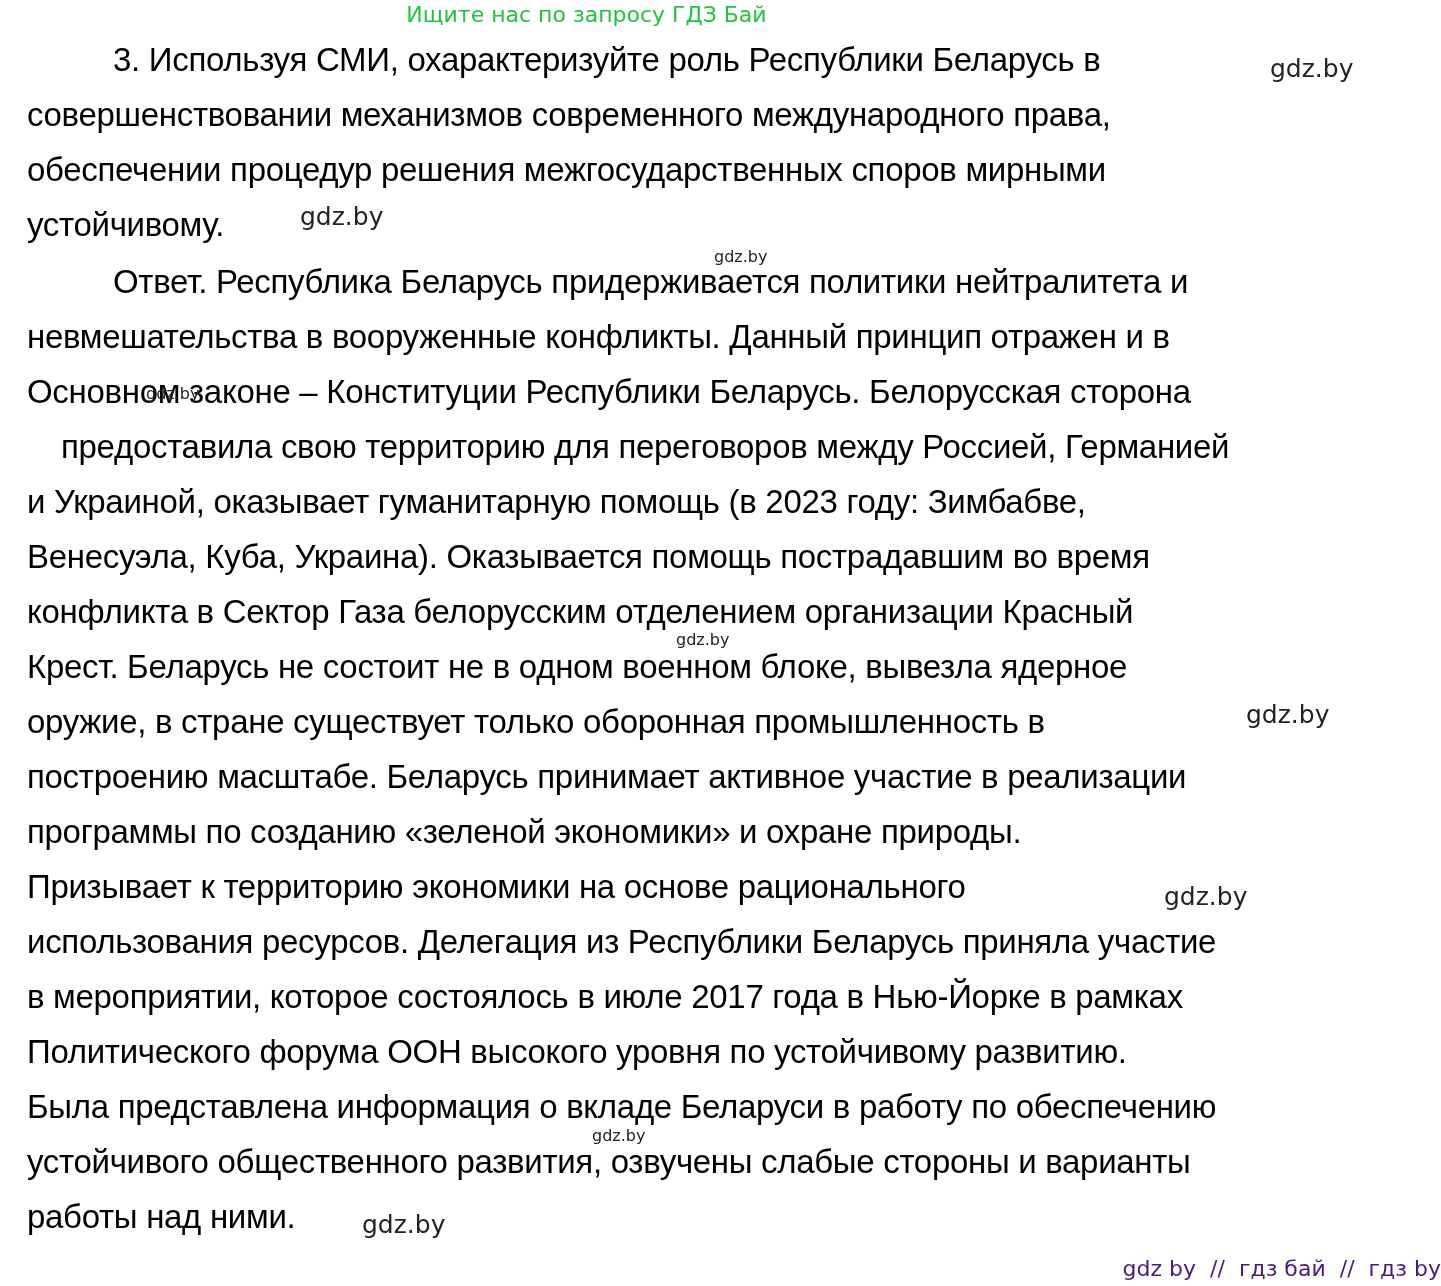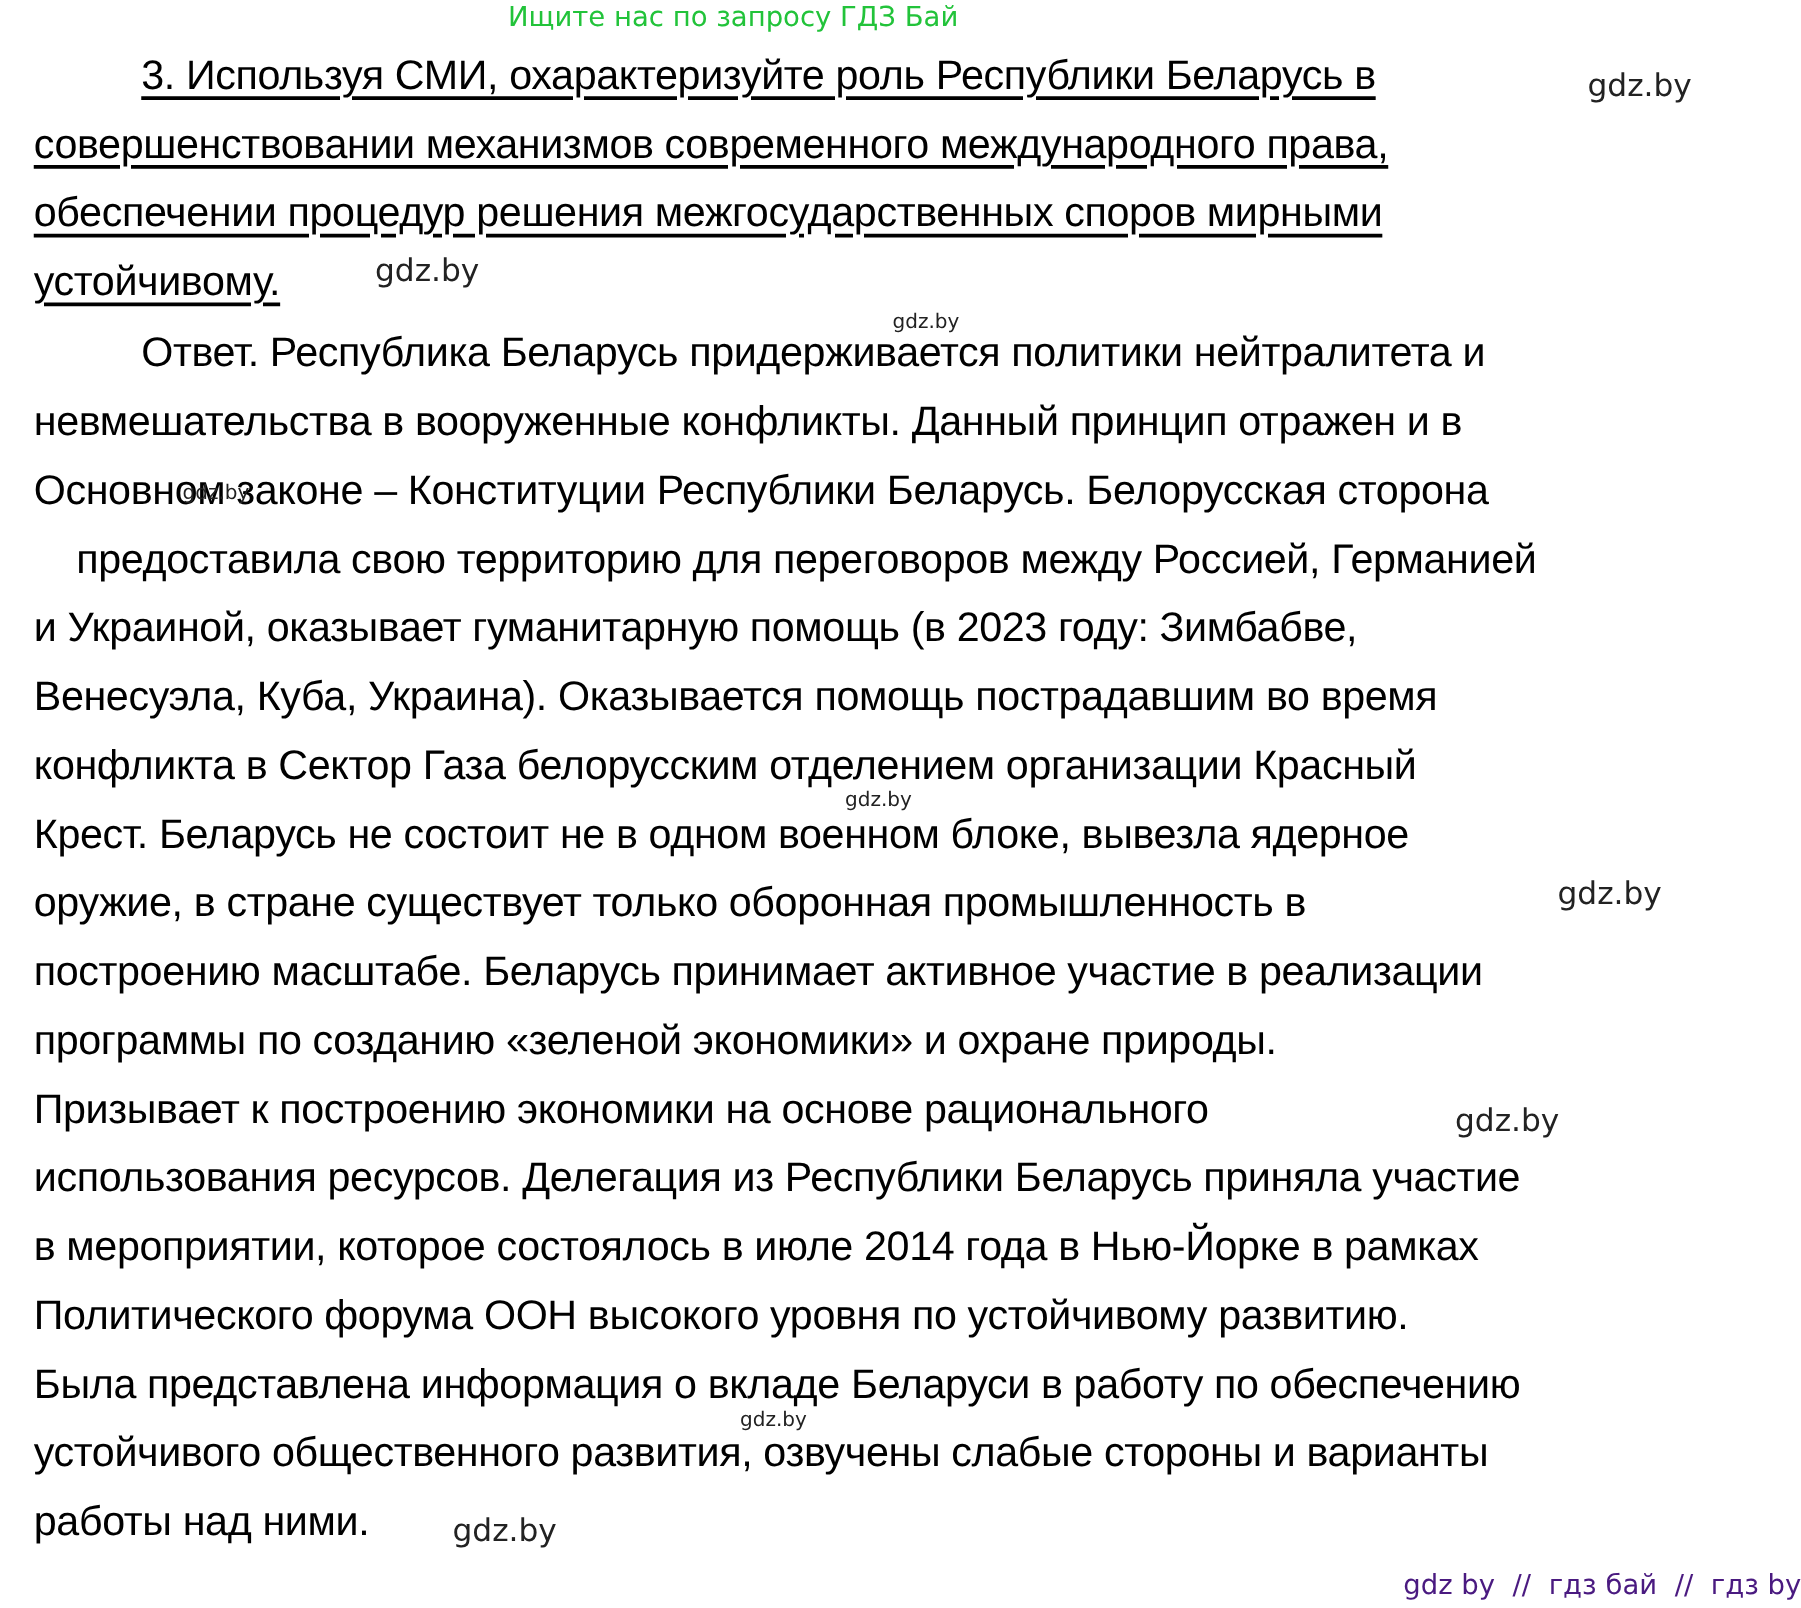--- a/index.html
+++ b/index.html
@@ -17,7 +17,7 @@
     .line {
       position: absolute; left: 0; white-space: nowrap; height: 40px; line-height: 40px;
     }
-    .q .line span.txt { text-decoration: underline; text-decoration-thickness: 3px; text-underline-offset: 6px; }
+    .q .line span.txt { text-decoration-thickness: 3px; text-underline-offset: 6px; }
     .wm {
       position: absolute; font-family: "DejaVu Sans", sans-serif; color: #222; white-space: nowrap;
     }

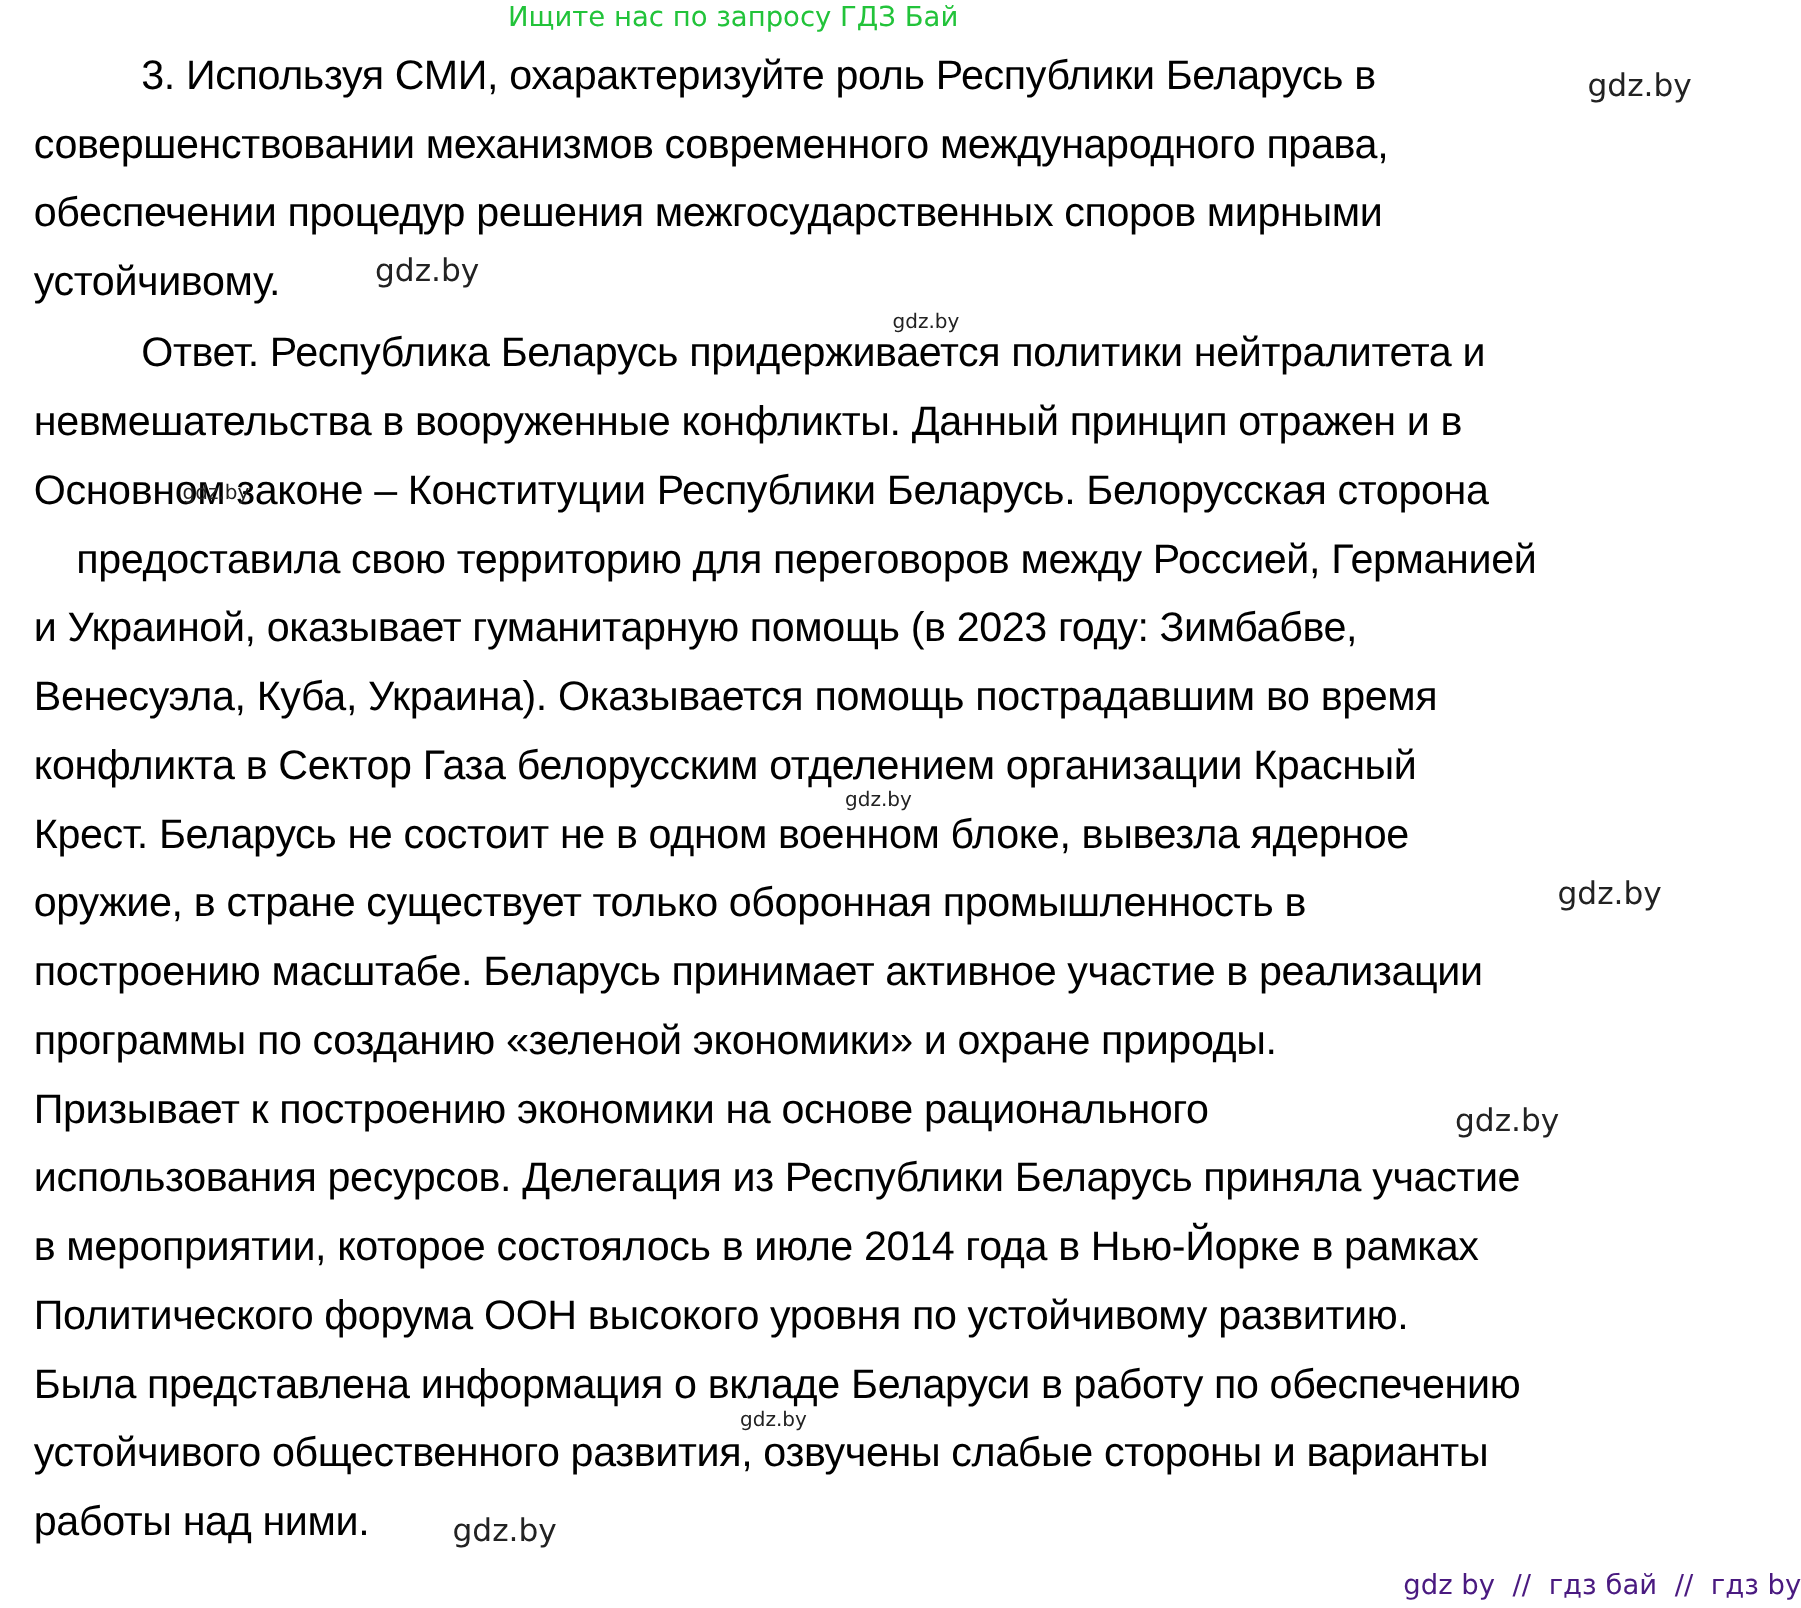--- a/index.html
+++ b/index.html
@@ -55,7 +55,7 @@
     <div class="line" style="top:662px;">оружие, в стране существует только оборонная промышленность в</div>
     <div class="line" style="top:717px;">построению масштабе. Беларусь принимает активное участие в реализации</div>
     <div class="line" style="top:772px;">программы по созданию «зеленой экономики» и охране природы.</div>
-    <div class="line" style="top:827px;">Призывает к построению экономики на основе рационального</div>
+    <div class="line" style="top:827px;">Призывает к территорию экономики на основе рационального</div>
     <div class="line" style="top:882px;">использования ресурсов. Делегация из Республики Беларусь приняла участие</div>
     <div class="line" style="top:937px;">в мероприятии, которое состоялось в июле 2014 года в Нью-Йорке в рамках</div>
     <div class="line" style="top:992px;">Политического форума ООН высокого уровня по устойчивому развитию.</div>

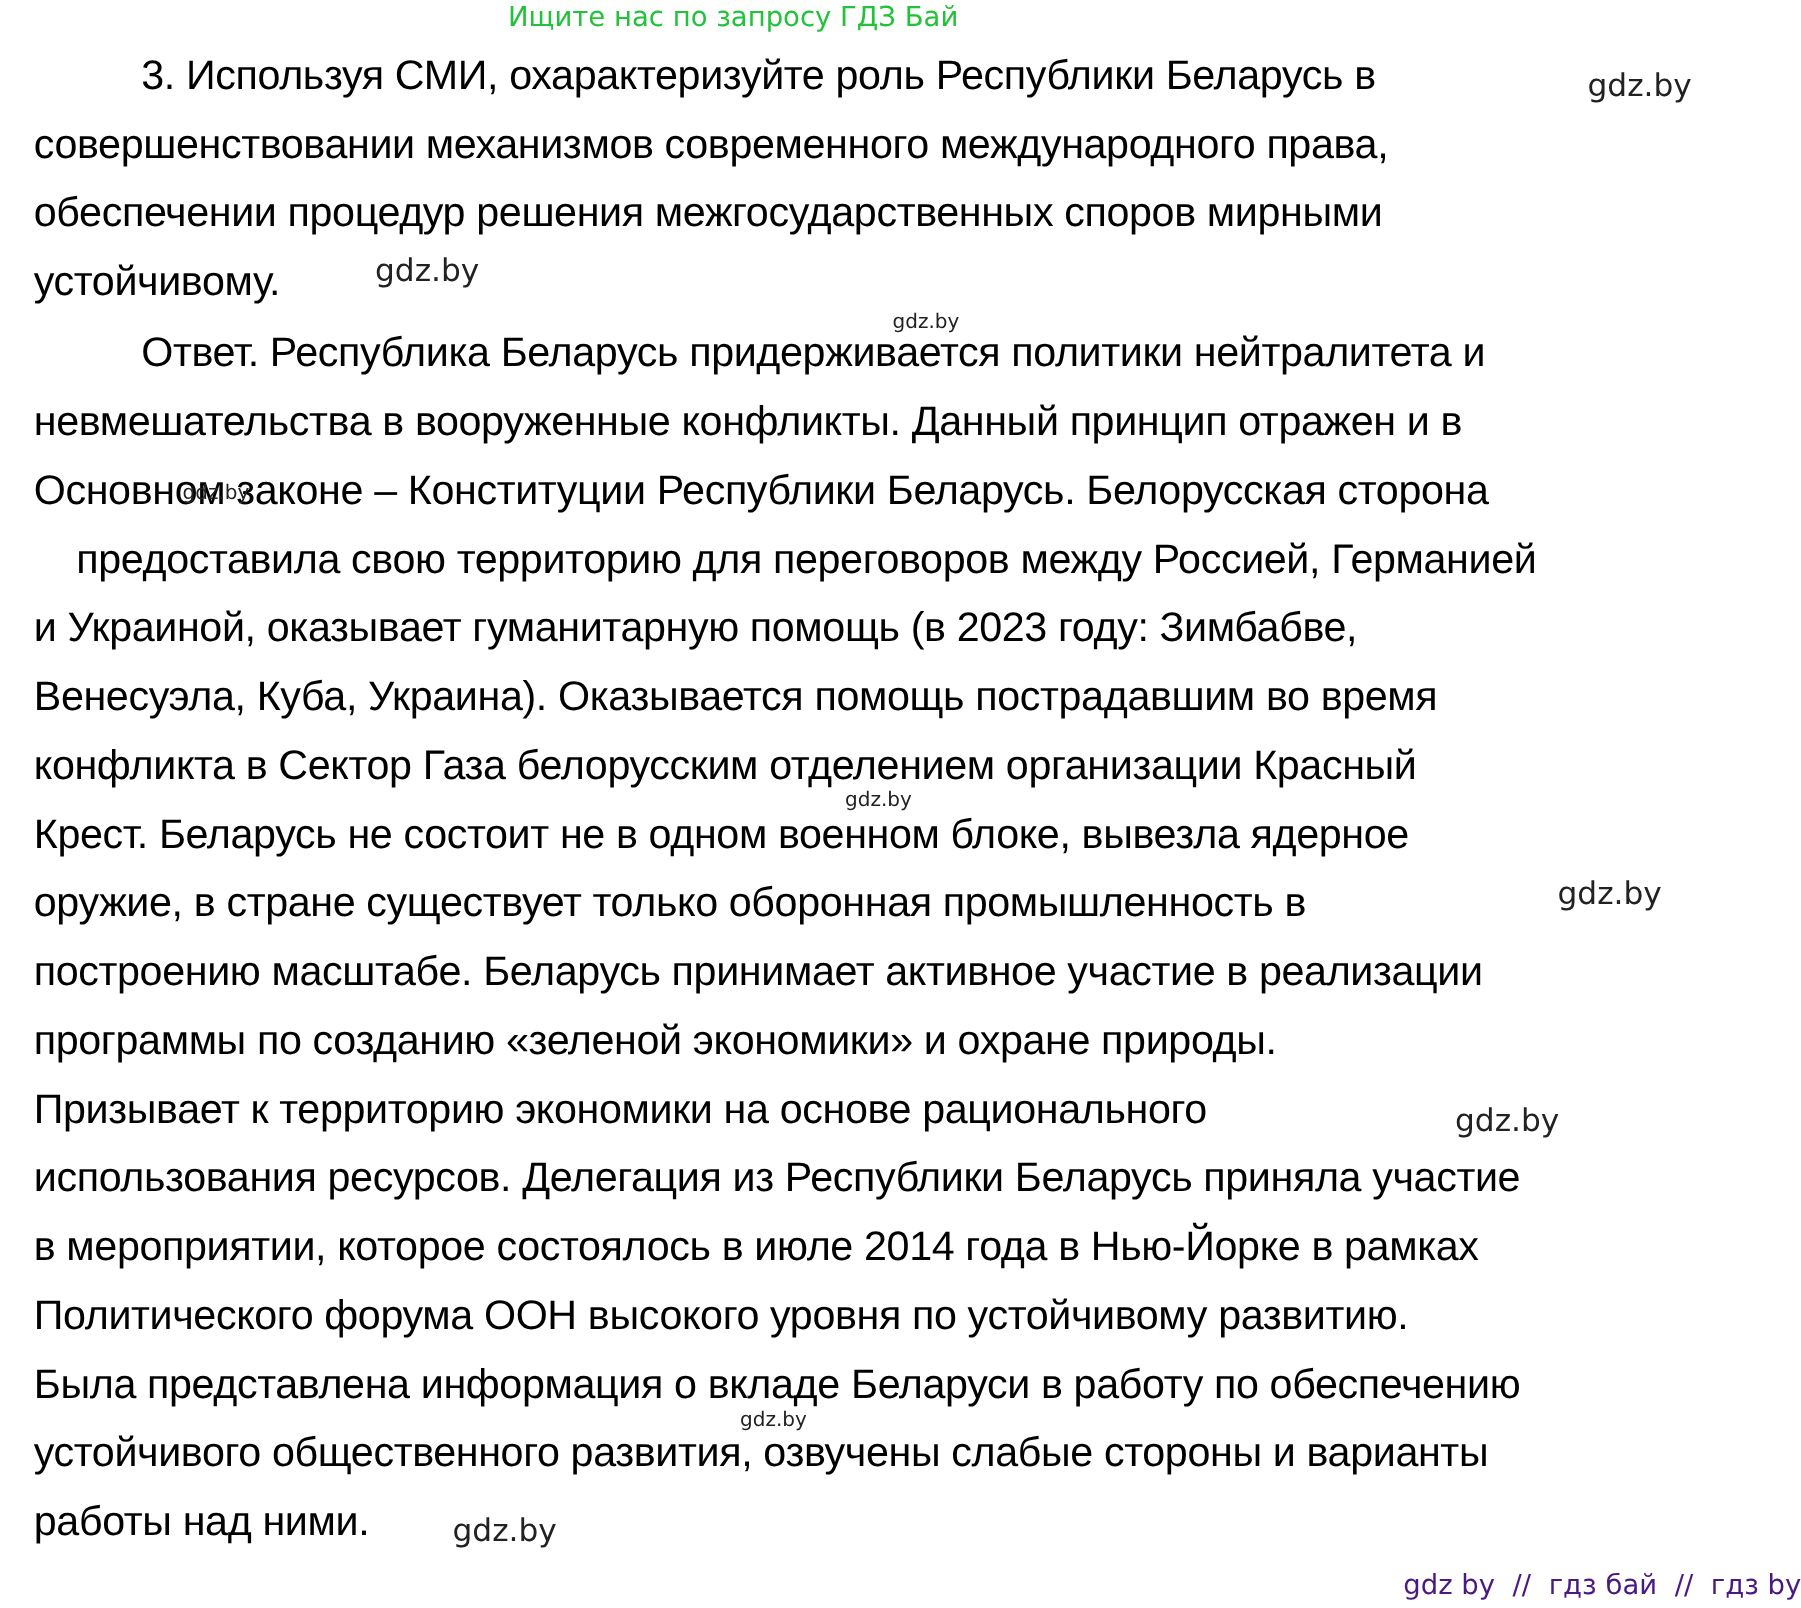--- a/index.html
+++ b/index.html
@@ -57,7 +57,7 @@
     <div class="line" style="top:772px;">программы по созданию «зеленой экономики» и охране природы.</div>
     <div class="line" style="top:827px;">Призывает к территорию экономики на основе рационального</div>
     <div class="line" style="top:882px;">использования ресурсов. Делегация из Республики Беларусь приняла участие</div>
-    <div class="line" style="top:937px;">в мероприятии, которое состоялось в июле 2014 года в Нью-Йорке в рамках</div>
+    <div class="line" style="top:937px;">в мероприятии, которое состоялось в июле 2017 года в Нью-Йорке в рамках</div>
     <div class="line" style="top:992px;">Политического форума ООН высокого уровня по устойчивому развитию.</div>
     <div class="line" style="top:1047px;">Была представлена информация о вкладе Беларуси в работу по обеспечению</div>
     <div class="line" style="top:1102px;">устойчивого общественного развития, озвучены слабые стороны и варианты</div>

